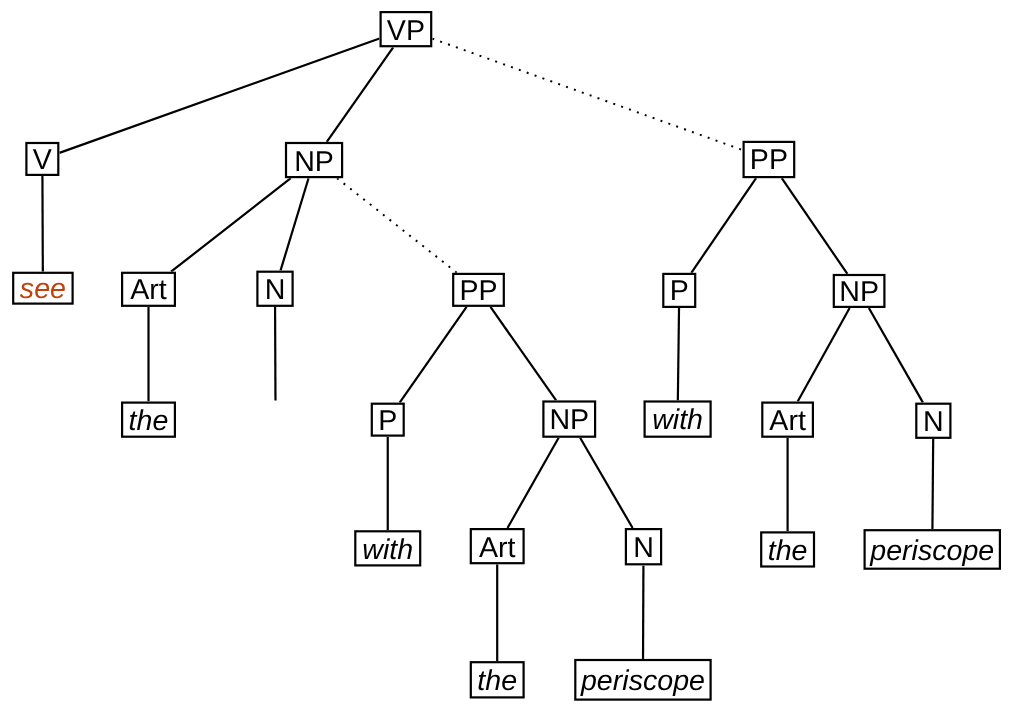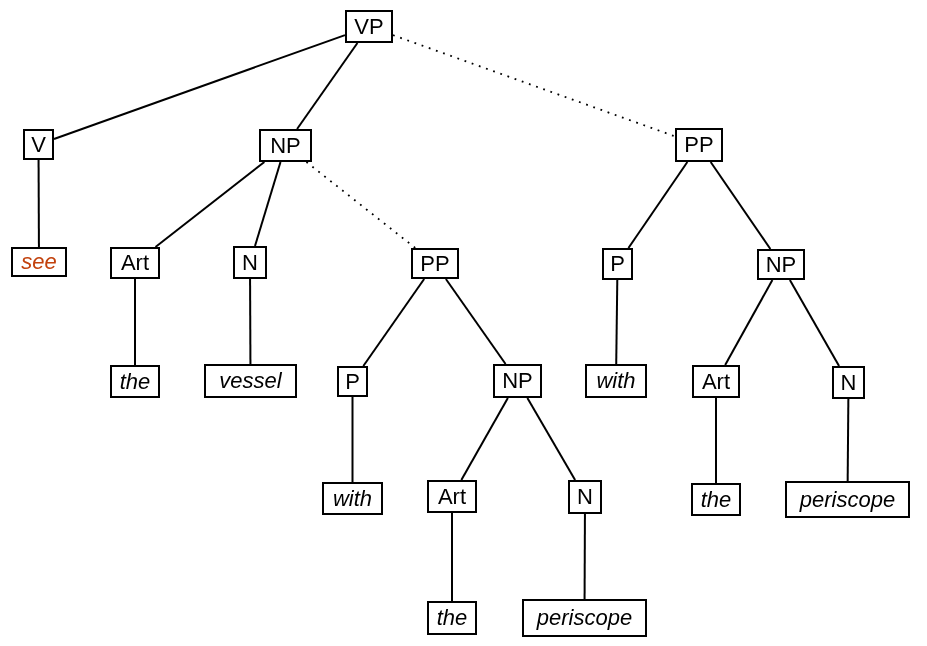--- a/index.html
+++ b/index.html
@@ -37,7 +37,7 @@
     display: flex;
     align-items: center;
     justify-content: center;
-    font-size: 22px;
+    font-size: 26px;
     line-height: 1;
     color: #000000;
     white-space: nowrap;

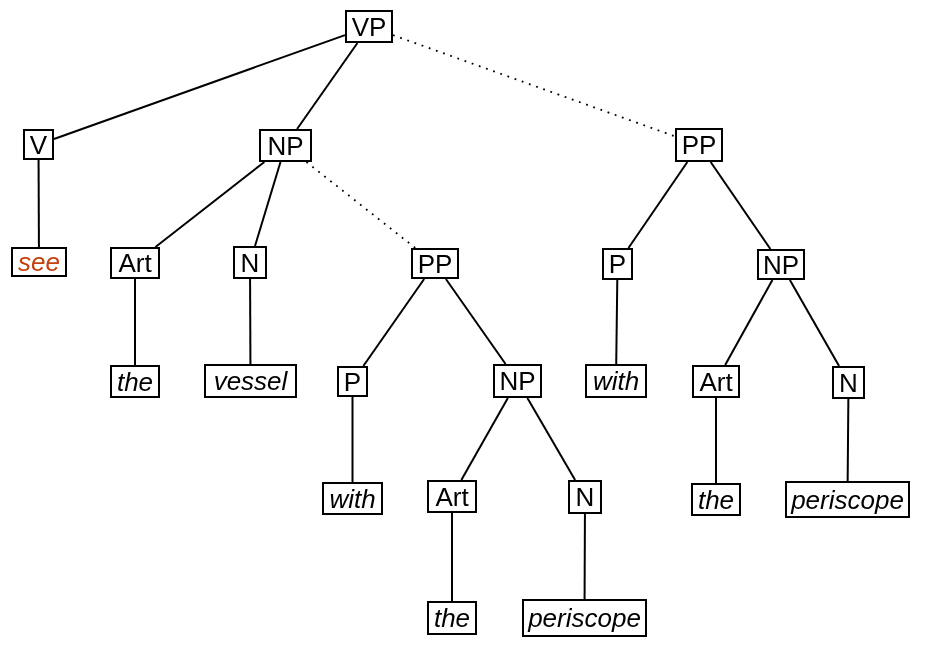--- a/index.html
+++ b/index.html
@@ -87,7 +87,6 @@
     <div class="node phrase" style="left: 602px; top: 248px; width: 31px; height: 32px; border-color: rgb(0, 0, 0); background: rgb(255, 255, 255); color: rgb(0, 0, 0);">P</div>
     <div class="node phrase" style="left: 757px; top: 249px; width: 48px; height: 31px; border-color: rgb(0, 0, 0); background: rgb(255, 255, 255); color: rgb(0, 0, 0);">NP</div>
     <div class="node word" style="left: 110px; top: 365px; width: 50px; height: 33px; border-color: rgb(0, 0, 0); background: rgb(255, 255, 255); color: rgb(0, 0, 0);">the</div>
-    <div class="node word" style="left: 204px; top: 364px; width: 93px; height: 34px; border-color: rgb(0, 0, 0); background: rgb(255, 255, 255); color: rgb(0, 0, 0);">vessel</div>
     <div class="node phrase" style="left: 337px; top: 366px; width: 31px; height: 31px; border-color: rgb(0, 0, 0); background: rgb(255, 255, 255); color: rgb(0, 0, 0);">P</div>
     <div class="node phrase" style="left: 493px; top: 364px; width: 49px; height: 34px; border-color: rgb(0, 0, 0); background: rgb(255, 255, 255); color: rgb(0, 0, 0);">NP</div>
     <div class="node word" style="left: 585px; top: 364px; width: 62px; height: 34px; border-color: rgb(0, 0, 0); background: rgb(255, 255, 255); color: rgb(0, 0, 0);">with</div>

